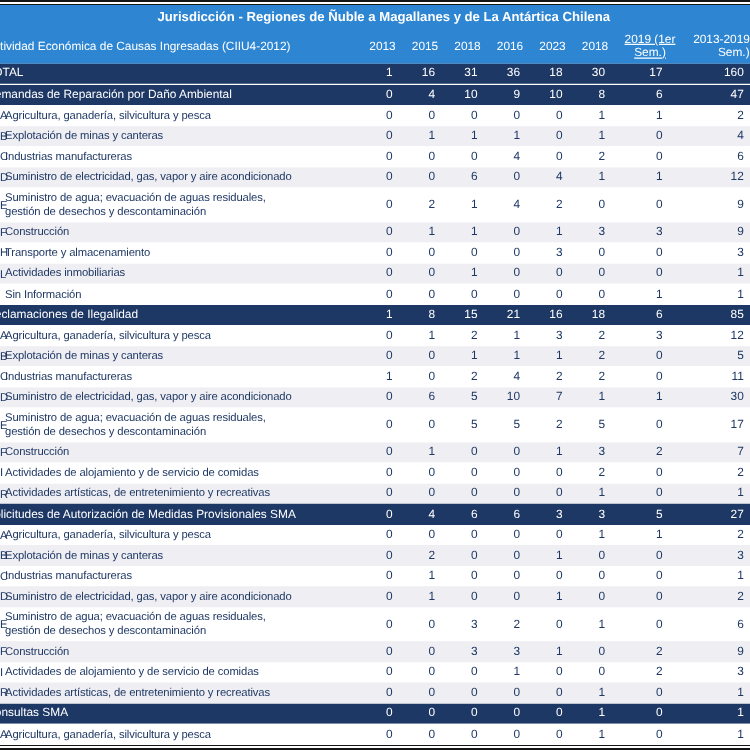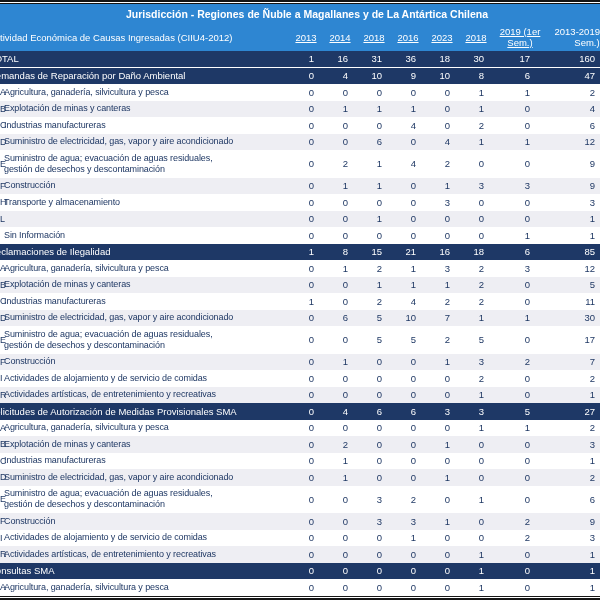--- a/index.html
+++ b/index.html
@@ -24,7 +24,7 @@
 
   .header-row{display:flex;height:27px;background:var(--blue);color:#ffffff;font-size:9.5px;}
   .h-label{width:302px;padding-left:2px;display:flex;align-items:center;white-space:nowrap;overflow:visible;}
-  .h-year{width:34px;display:flex;align-items:center;justify-content:center;text-align:left;text-decoration:underline;}
+  .h-year{width:34px;display:flex;align-items:center;justify-content:center;text-align:left;}
   .h-sem{width:54px;display:flex;align-items:center;justify-content:center;text-align:center;line-height:1.15;text-decoration:underline;}
   .h-total{width:80px;display:flex;align-items:center;justify-content:center;text-align:center;line-height:1.15;}
 

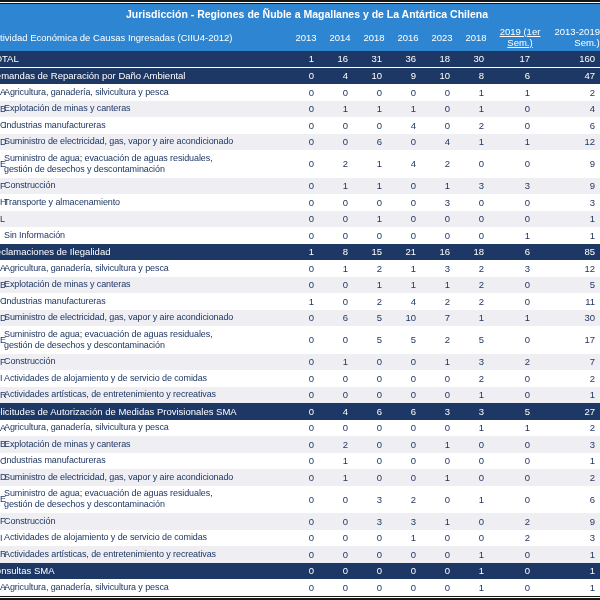--- a/index.html
+++ b/index.html
@@ -54,7 +54,7 @@
     <div class="header-row">
       <div class="h-label">Actividad Económica de Causas Ingresadas (CIIU4-2012)</div>
       <div class="h-year">2013</div>
-      <div class="h-year">2014</div>
+      <div class="h-year">2015</div>
       <div class="h-year">2018</div>
       <div class="h-year">2016</div>
       <div class="h-year">2023</div>

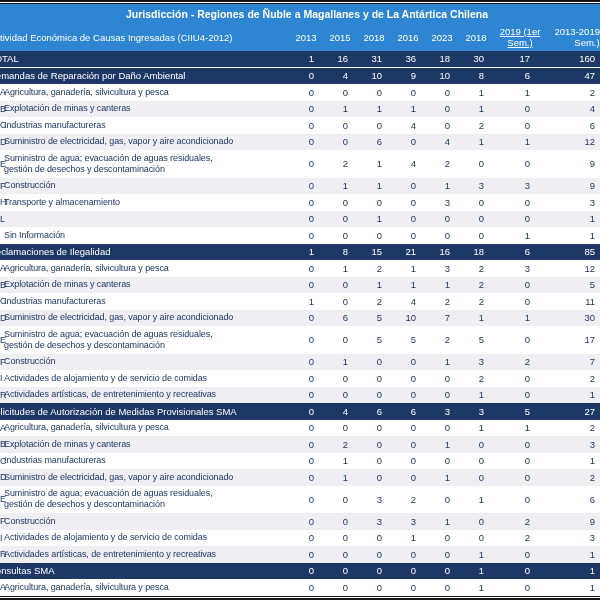--- a/index.html
+++ b/index.html
@@ -187,6 +187,7 @@
         <div class="row gray">
           <div class="c-label">
             <span class="letter">L</span>
+            <span class="lbl">Actividades inmobiliarias</span>
           </div>
           <div class="c-num">0</div>
           <div class="c-num">0</div>

